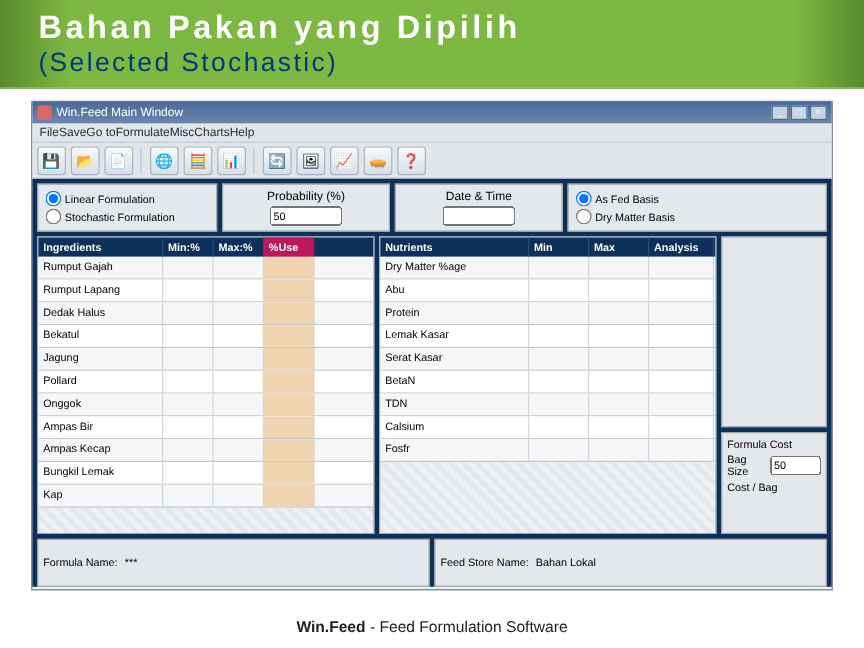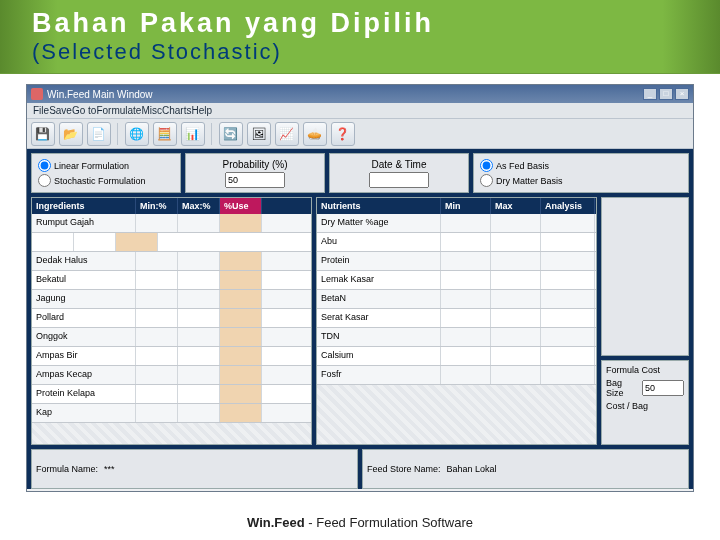--- a/index.html
+++ b/index.html
@@ -135,6 +135,7 @@
                   <div class="c4" style="background:#f0d4b0"></div>
                 </div>
                 <div class="grow">
+                  <div class="c1">Rumput Lapang</div>
                   <div class="c2"></div>
                   <div class="c3"></div>
                   <div class="c4" style="background:#f0d4b0"></div>

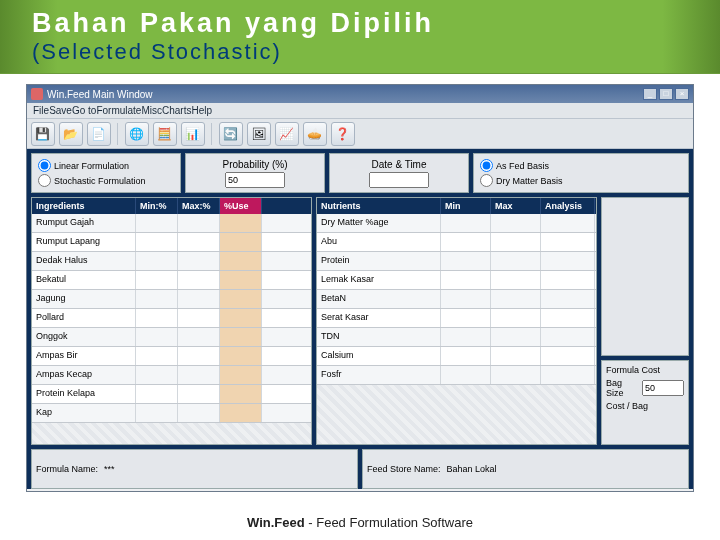--- a/index.html
+++ b/index.html
@@ -232,13 +232,13 @@
                   <div class="c4"></div>
                 </div>
                 <div class="grow">
+                  <div class="c1">Serat Kasar</div>
+                  <div class="c2"></div>
+                  <div class="c3"></div>
+                  <div class="c4"></div>
+                </div>
+                <div class="grow">
                   <div class="c1">BetaN</div>
-                  <div class="c2"></div>
-                  <div class="c3"></div>
-                  <div class="c4"></div>
-                </div>
-                <div class="grow">
-                  <div class="c1">Serat Kasar</div>
                   <div class="c2"></div>
                   <div class="c3"></div>
                   <div class="c4"></div>

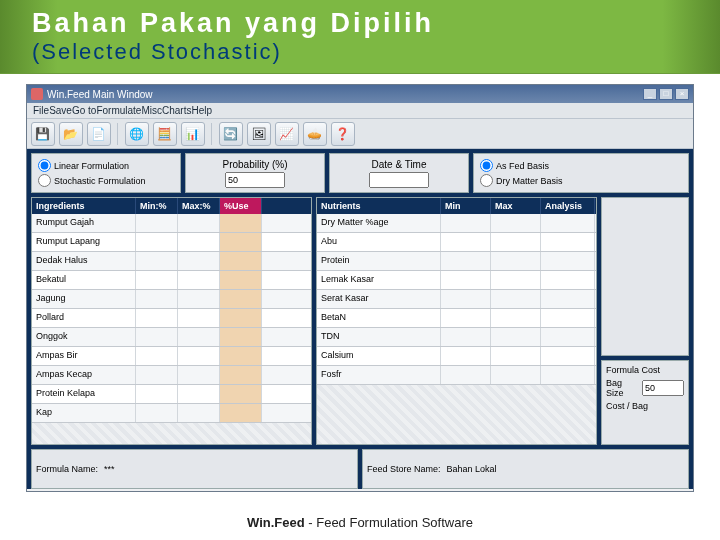--- a/index.html
+++ b/index.html
@@ -183,7 +183,7 @@
                   <div class="c4" style="background:#f0d4b0"></div>
                 </div>
                 <div class="grow">
-                  <div class="c1">Protein Kelapa</div>
+                  <div class="c1">Bungkil Lemak</div>
                   <div class="c2"></div>
                   <div class="c3"></div>
                   <div class="c4" style="background:#f0d4b0"></div>

